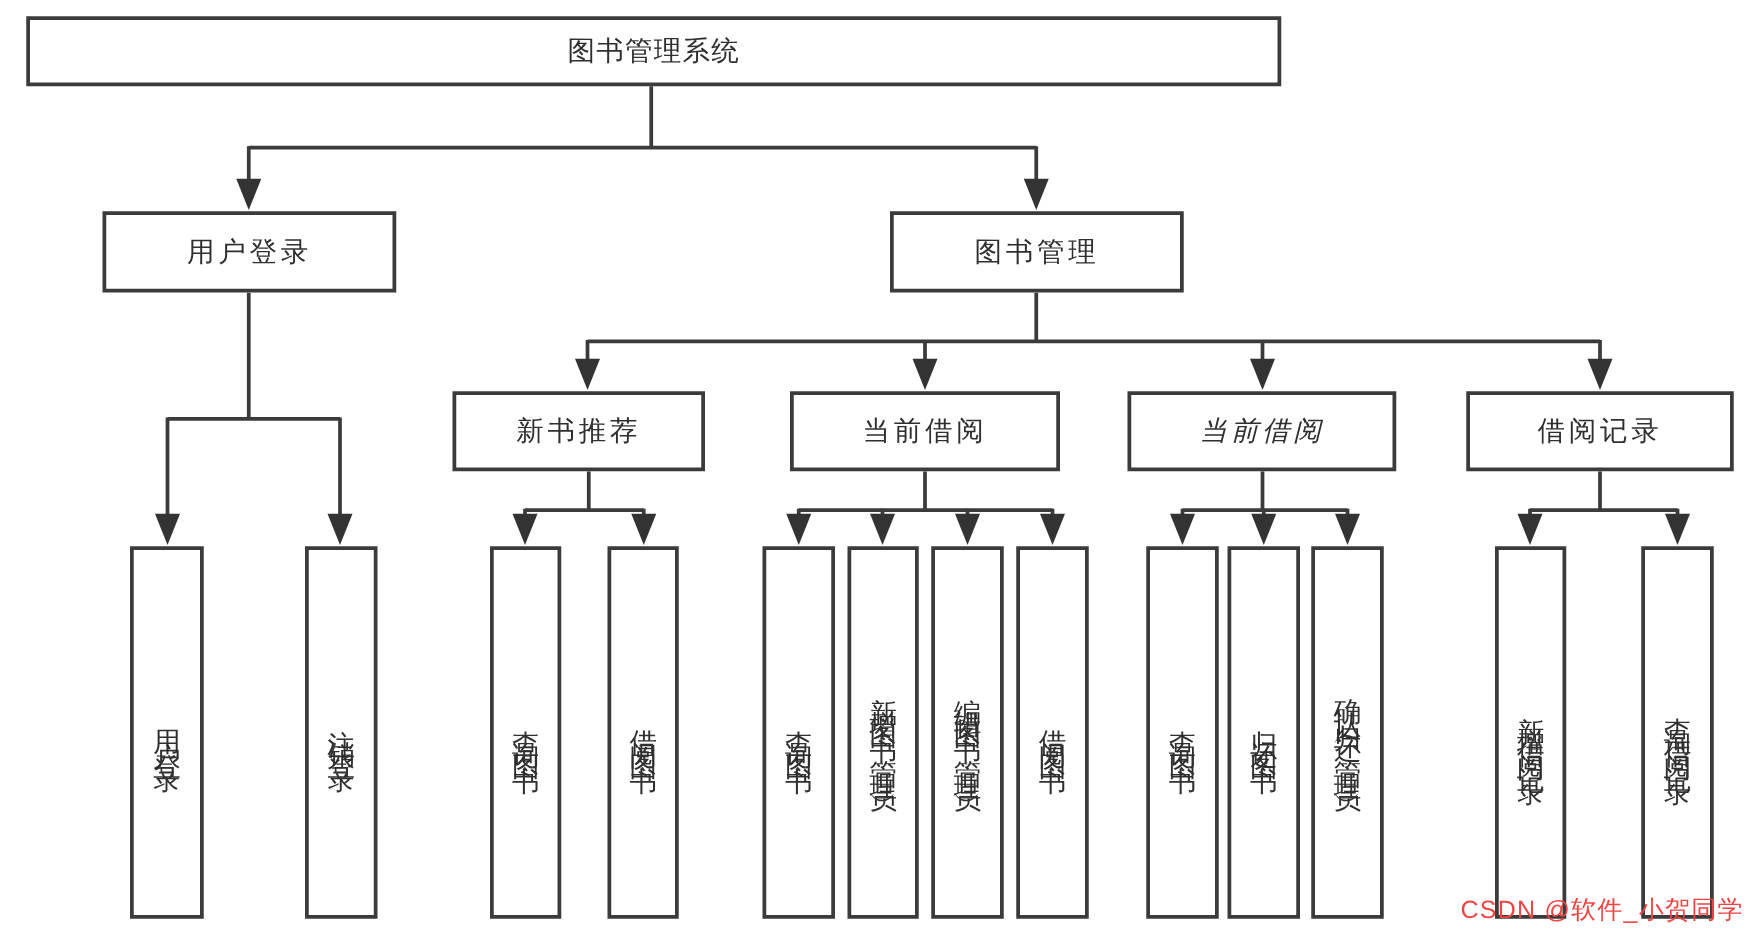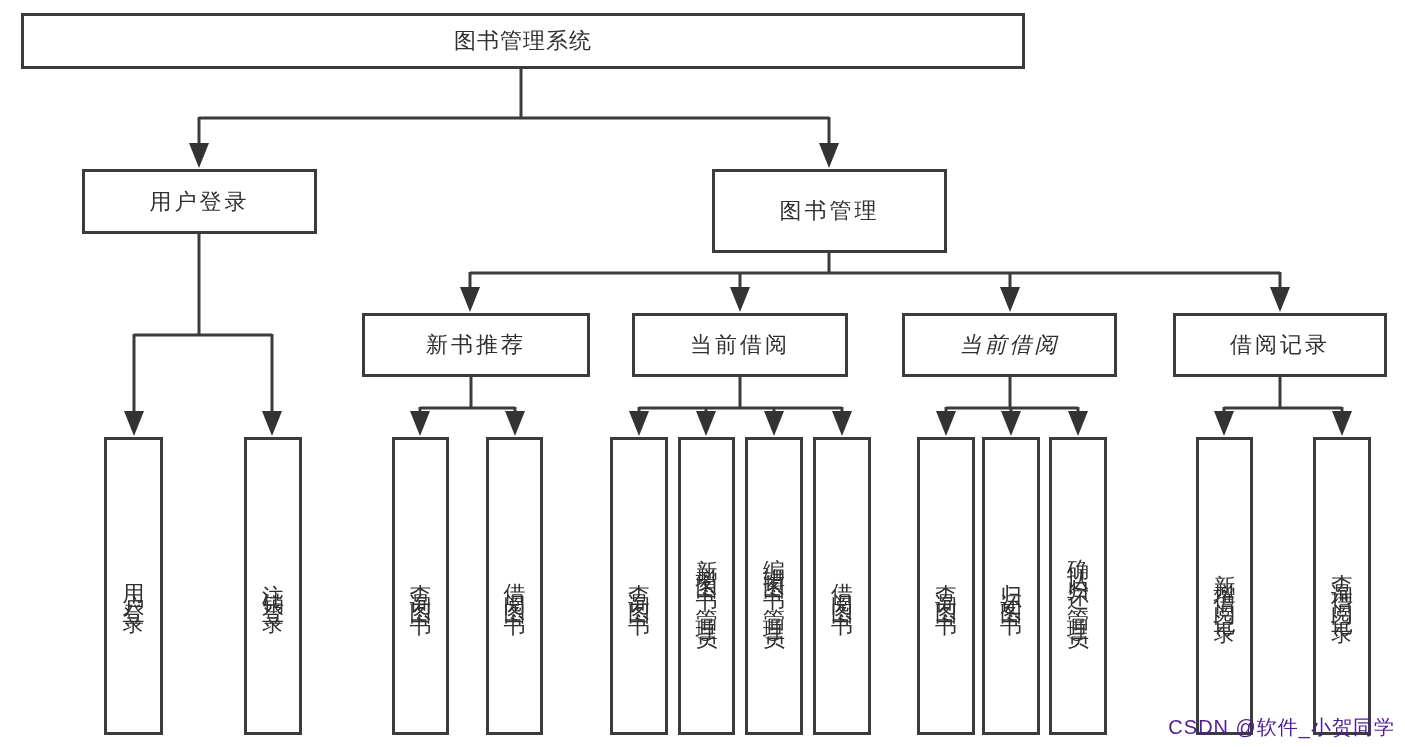--- a/index.html
+++ b/index.html
@@ -126,7 +126,7 @@
   <div class="node" style="left:82px; top:169px; width:235px; height:65px;">
     <span>用户登录</span>
   </div>
-  <div class="node" style="left:712px; top:169px; width:235px; height:84px;">
+  <div class="node" style="left:712px; top:169px; width:235px; height:65px;">
     <span>图书管理</span>
   </div>
 

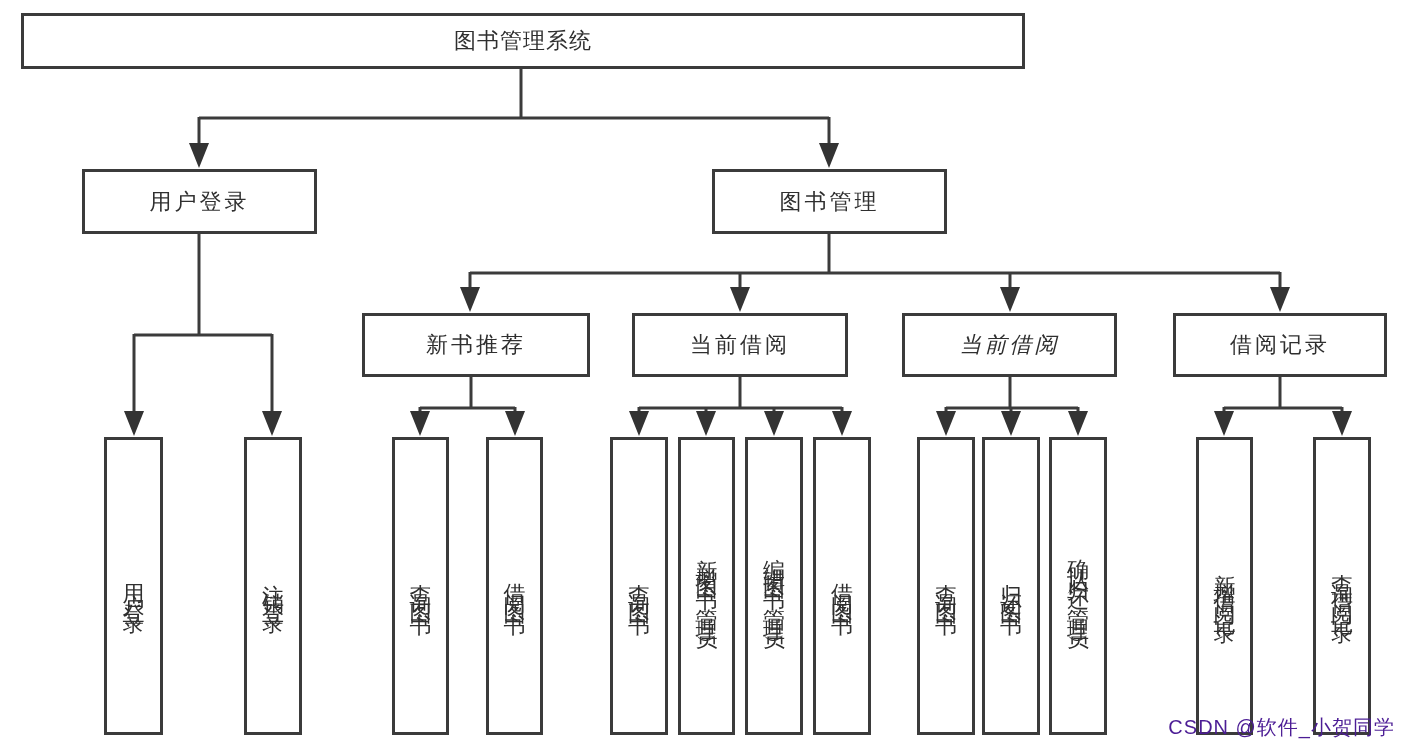--- a/index.html
+++ b/index.html
@@ -130,7 +130,7 @@
     <span>图书管理</span>
   </div>
 
-  <div class="node" style="left:362px; top:313px; width:228px; height:64px;">
+  <div class="node" style="left:362px; top:313px; width:202px; height:64px;">
     <span>新书推荐</span>
   </div>
   <div class="node" style="left:632px; top:313px; width:216px; height:64px;">

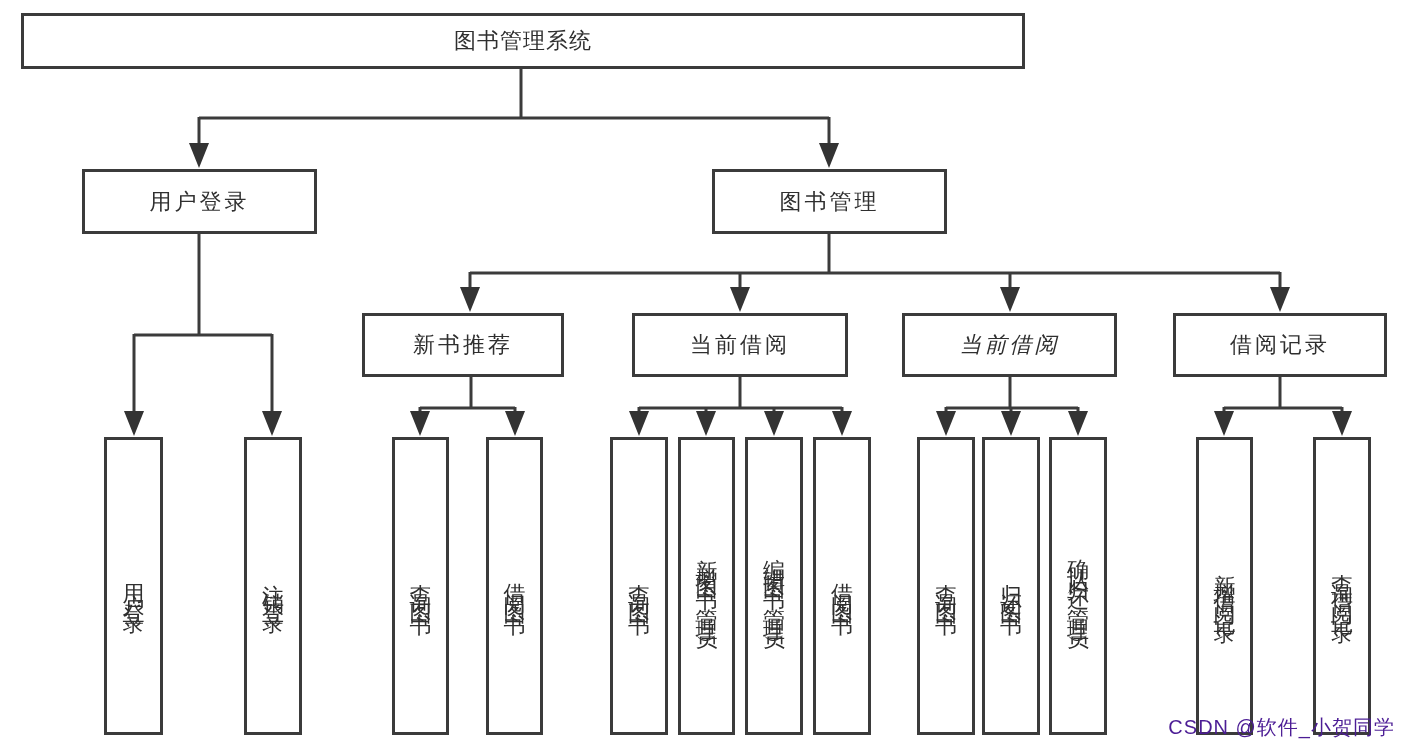--- a/index.html
+++ b/index.html
@@ -44,7 +44,7 @@
     bottom: 6px;
     font-size: 20px;
     letter-spacing: 1px;
-    color: #4c1d95;
+    color: #ef4444;
     z-index: 5;
   }
 </style>

